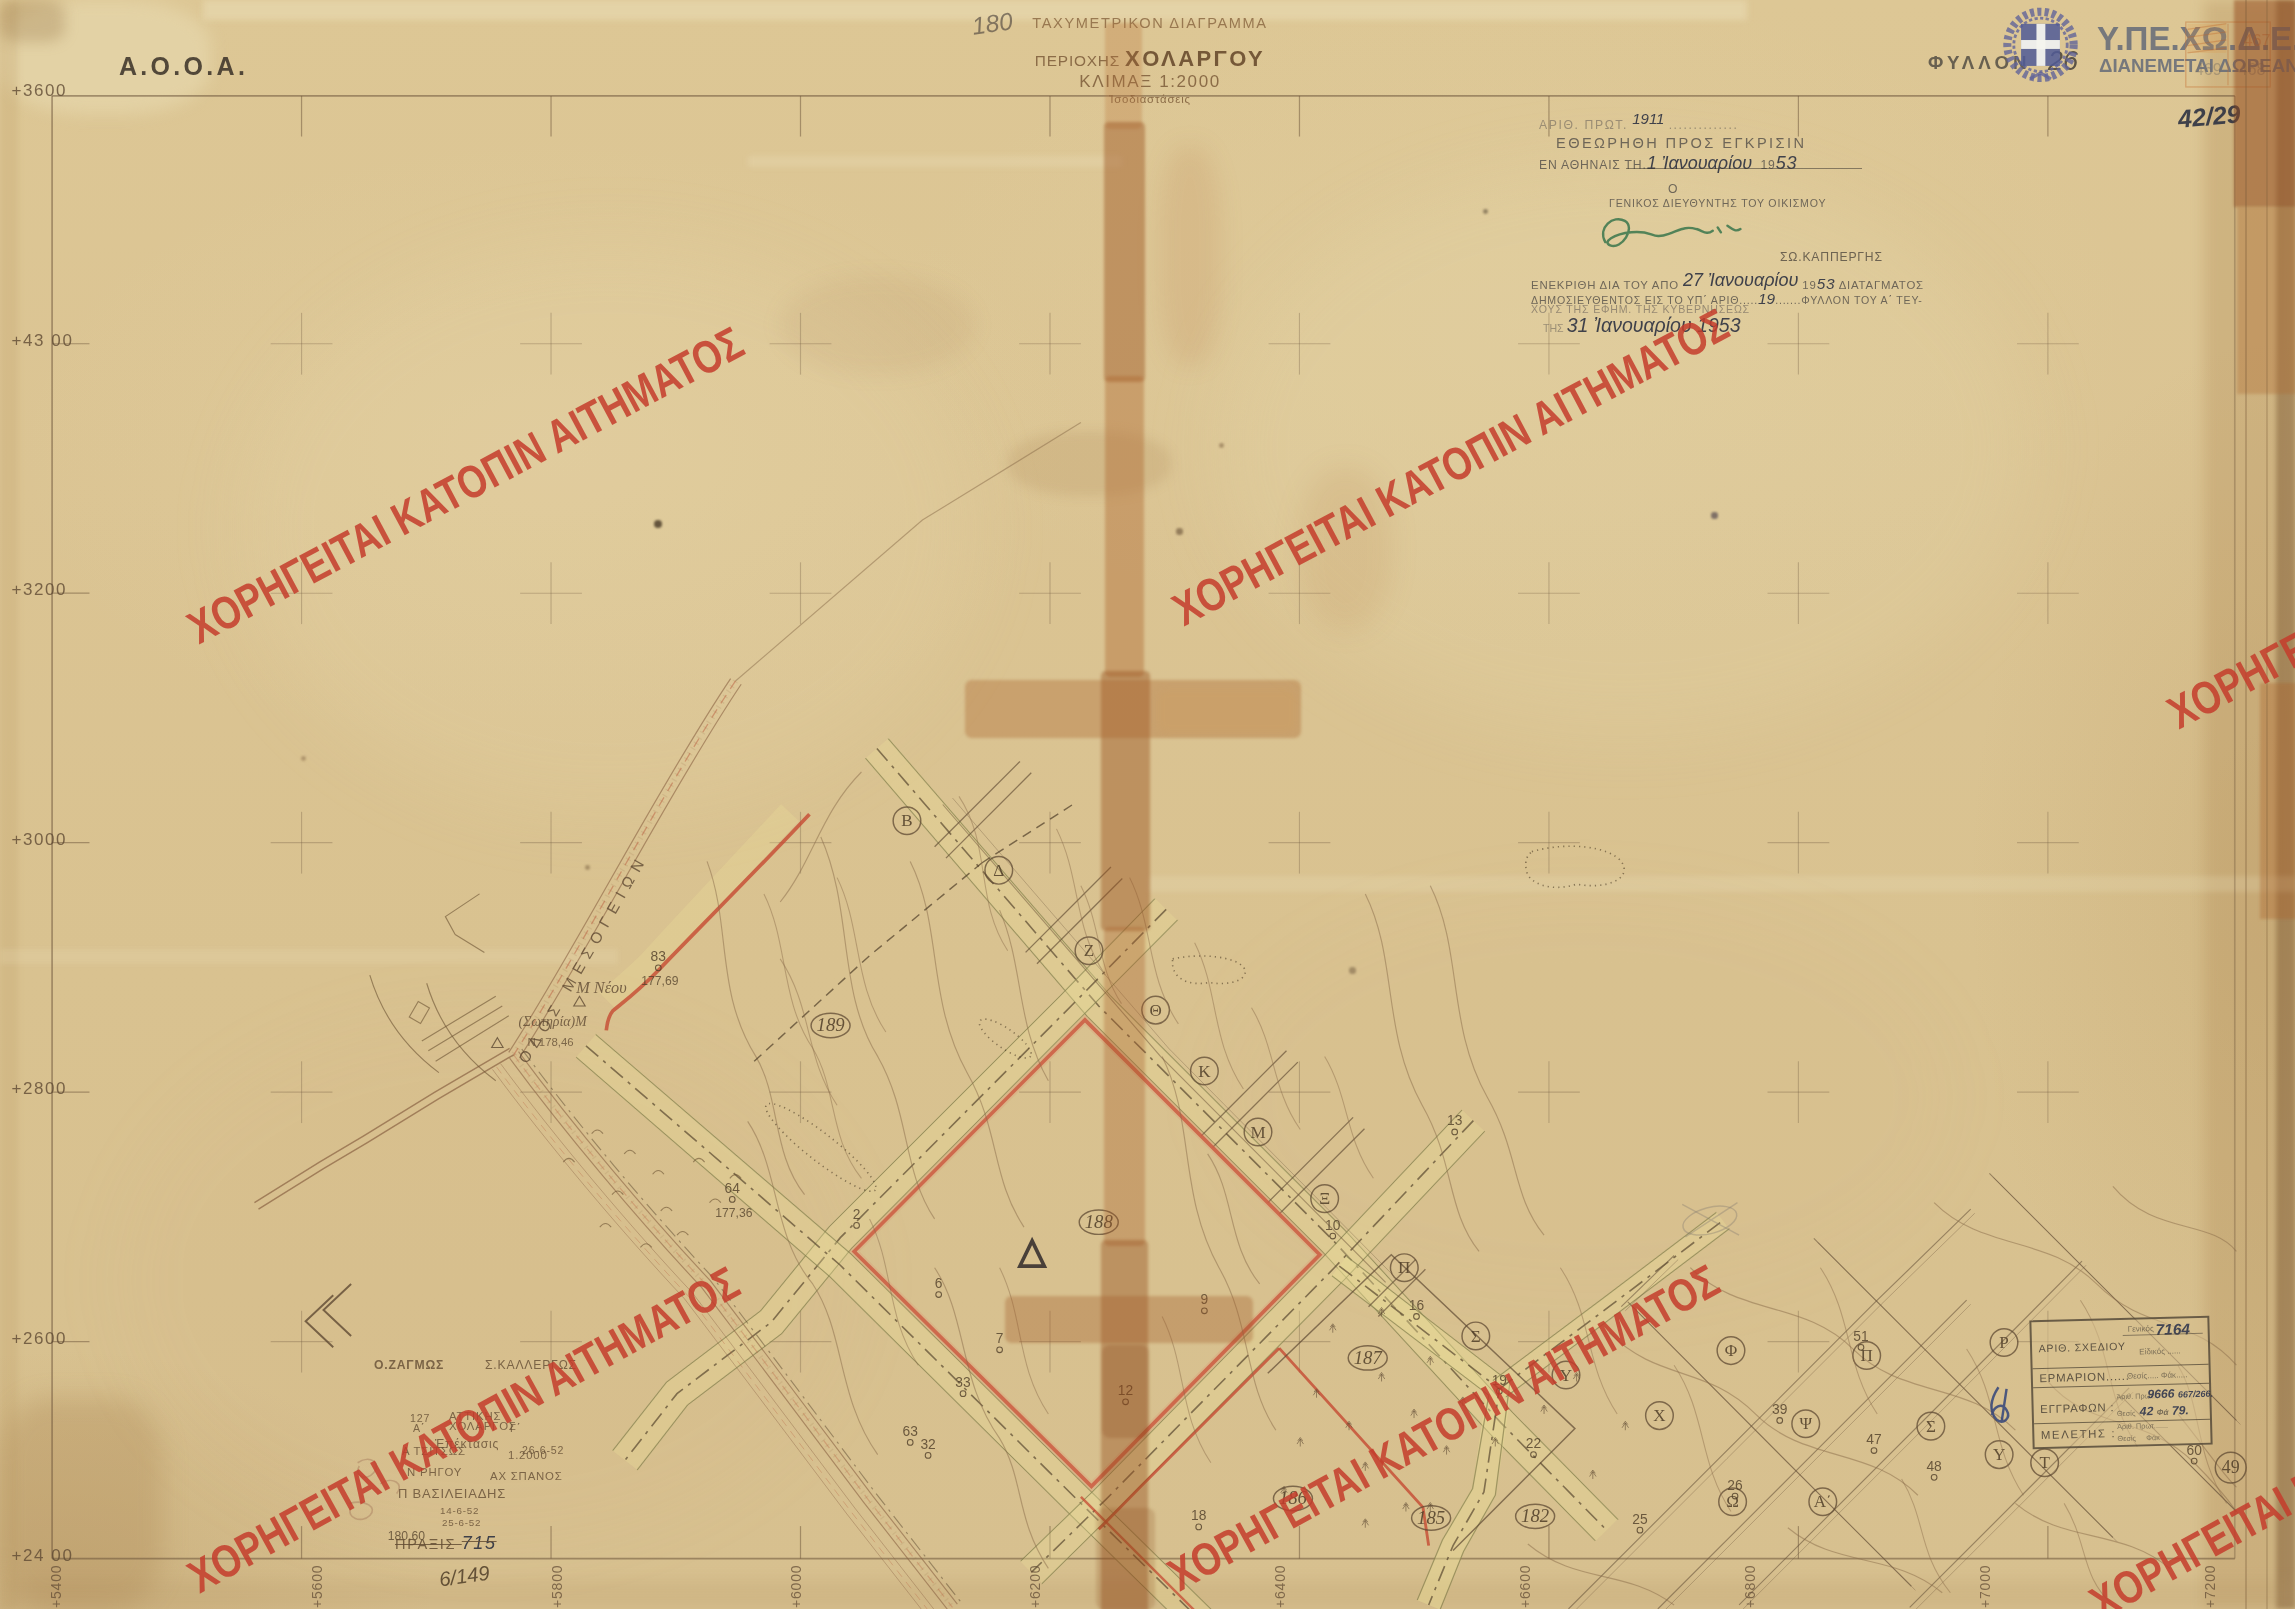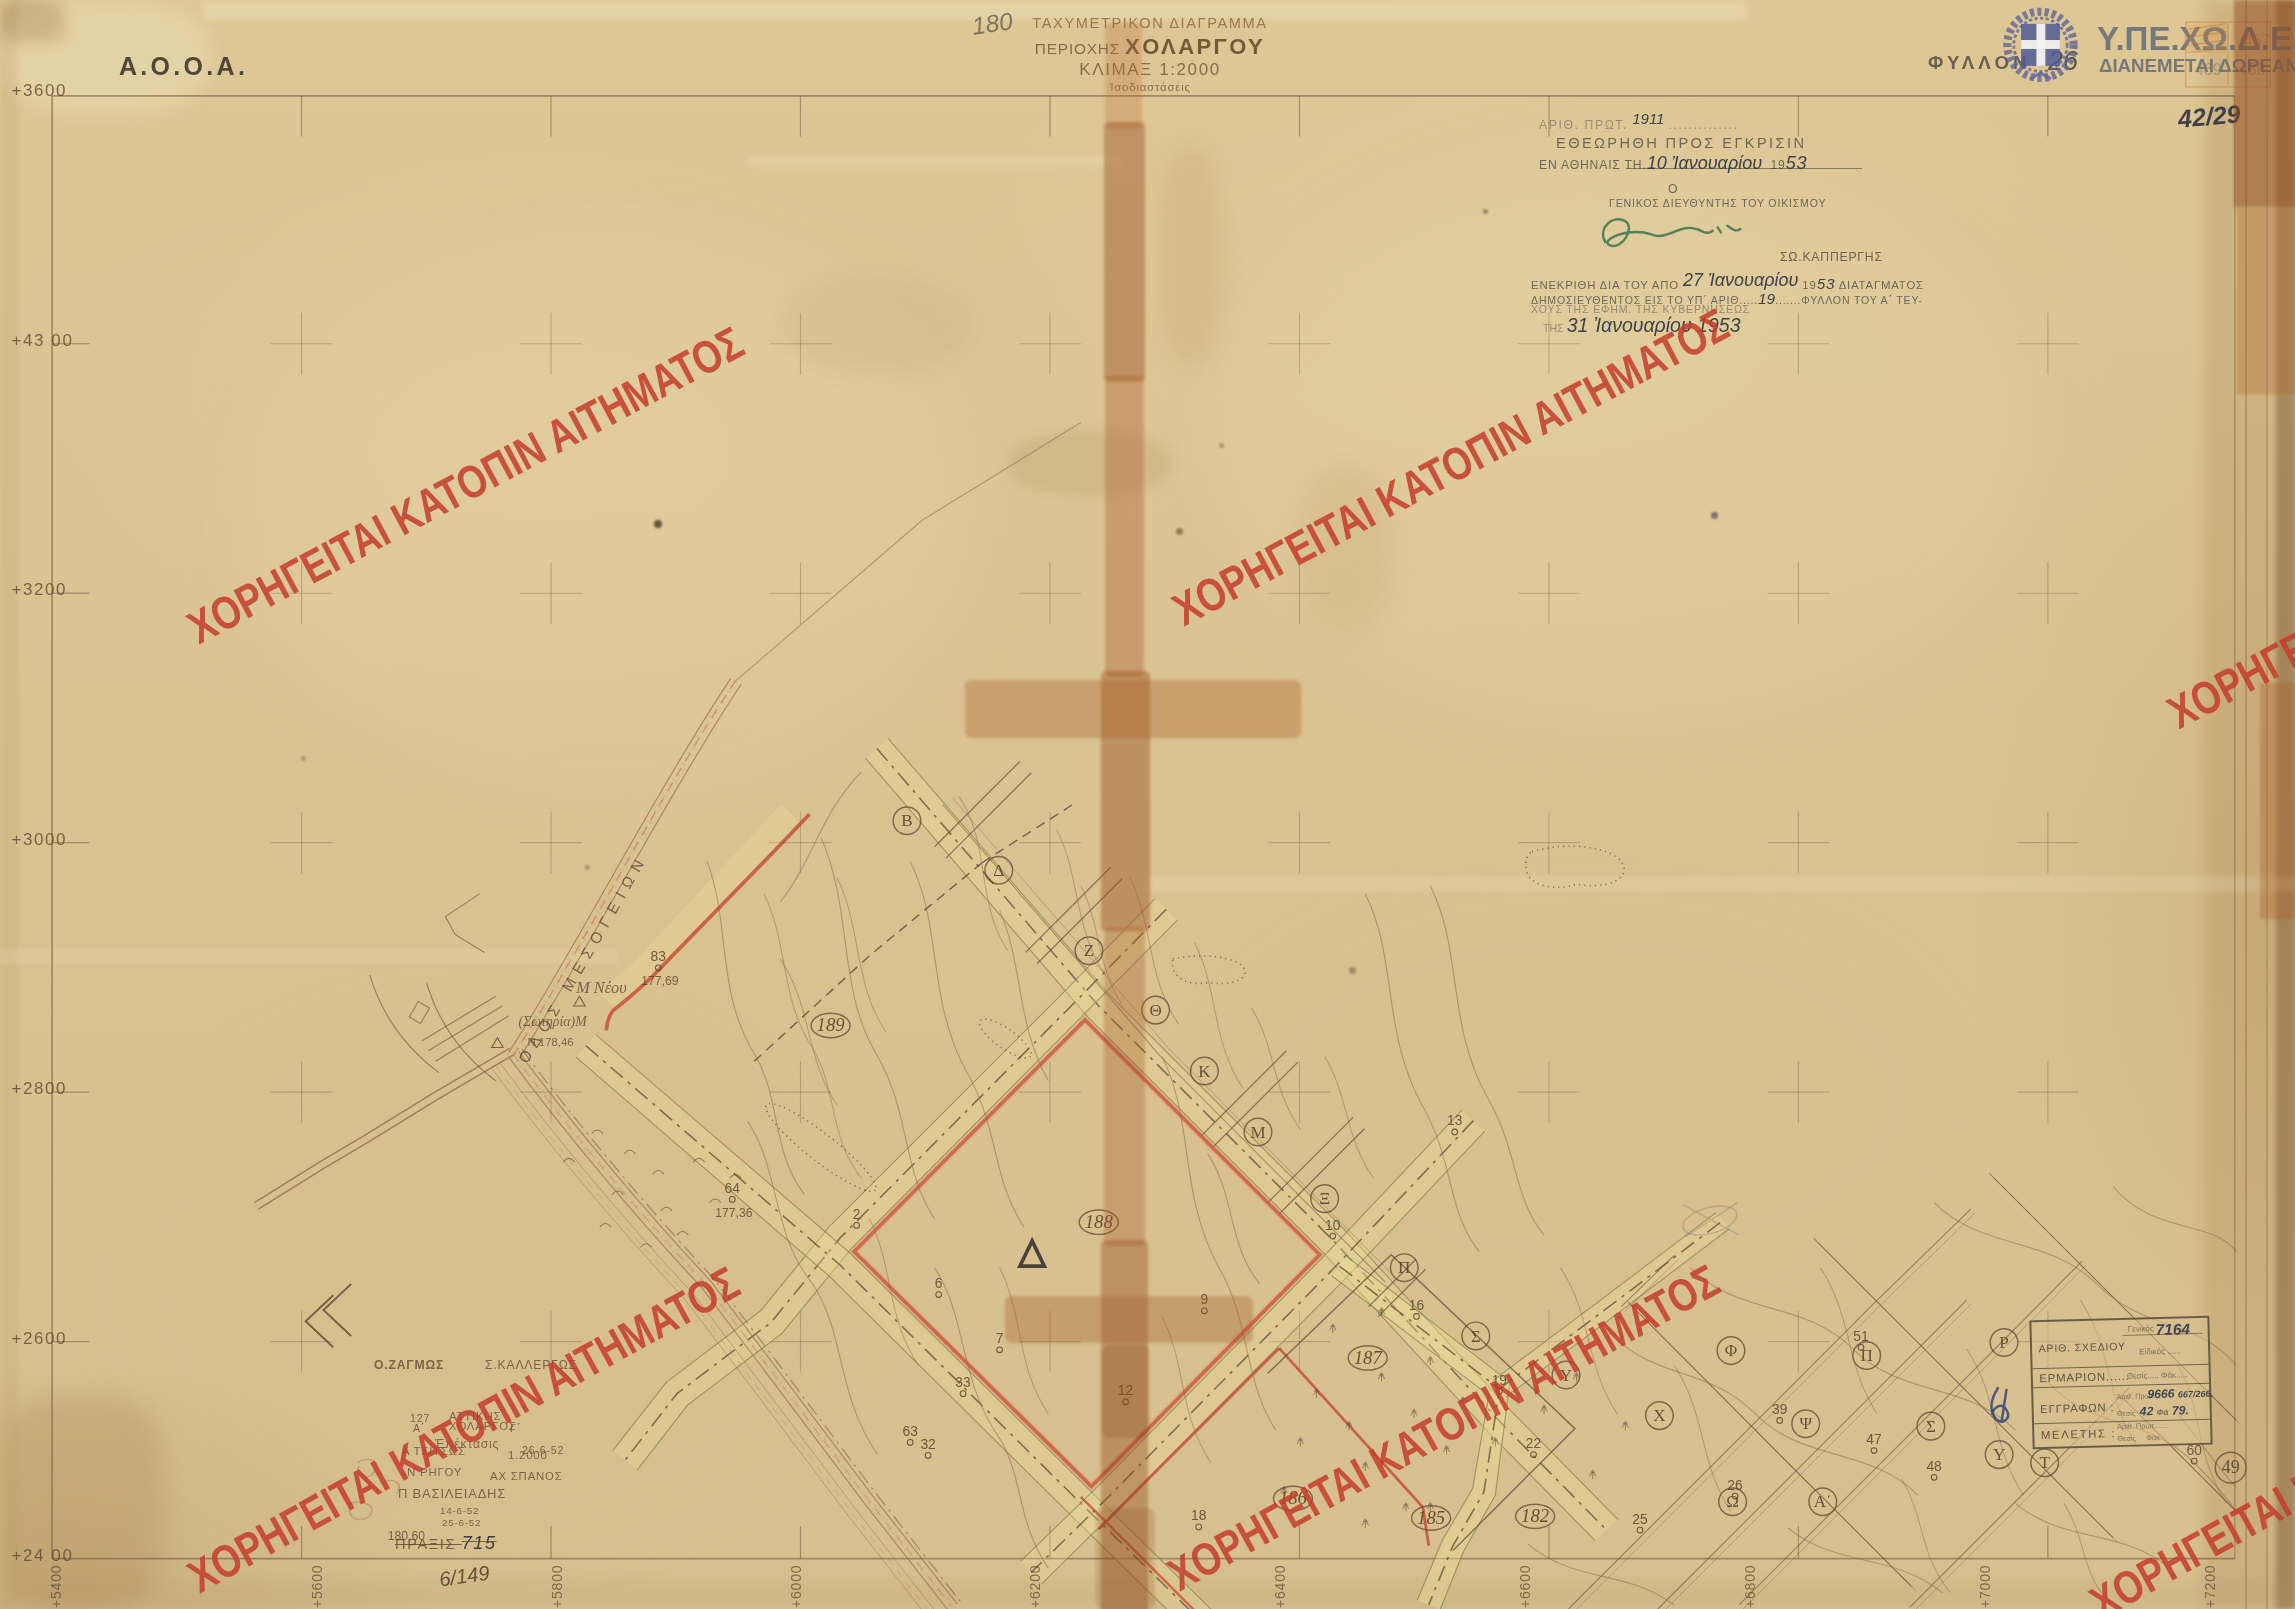--- a/index.html
+++ b/index.html
@@ -664,7 +664,7 @@
 
 <div class="abs" style="left:1016px;top:14.6px;width:268px;text-align:center;color:rgba(125,92,58,0.85);white-space:nowrap;">
       <div style="font-size:14.6px;letter-spacing:1.6px;color:rgba(135,100,62,0.8);">ΤΑΧΥΜΕΤΡΙΚΟΝ ΔΙΑΓΡΑΜΜΑ</div>
-      <div style="font-size:15.4px;margin-top:3px;letter-spacing:0.8px;">ΠΕΡΙΟΧΗΣ <span style="font-size:22px;font-weight:bold;color:rgba(105,75,45,0.9);letter-spacing:2.4px;">ΧΟΛΑΡΓΟΥ</span></div>
+      <div style="font-size:15.4px;margin-top:15px;letter-spacing:0.8px;">ΠΕΡΙΟΧΗΣ <span style="font-size:22px;font-weight:bold;color:rgba(105,75,45,0.9);letter-spacing:2.4px;">ΧΟΛΑΡΓΟΥ</span></div>
       <div style="font-size:17px;margin-top:0.8px;letter-spacing:1.6px;">ΚΛΙΜΑΞ 1:2000</div>
       <div style="font-size:11.4px;margin-top:0.8px;letter-spacing:0.8px;">Ἰσοδιαστάσεις</div>
     </div>

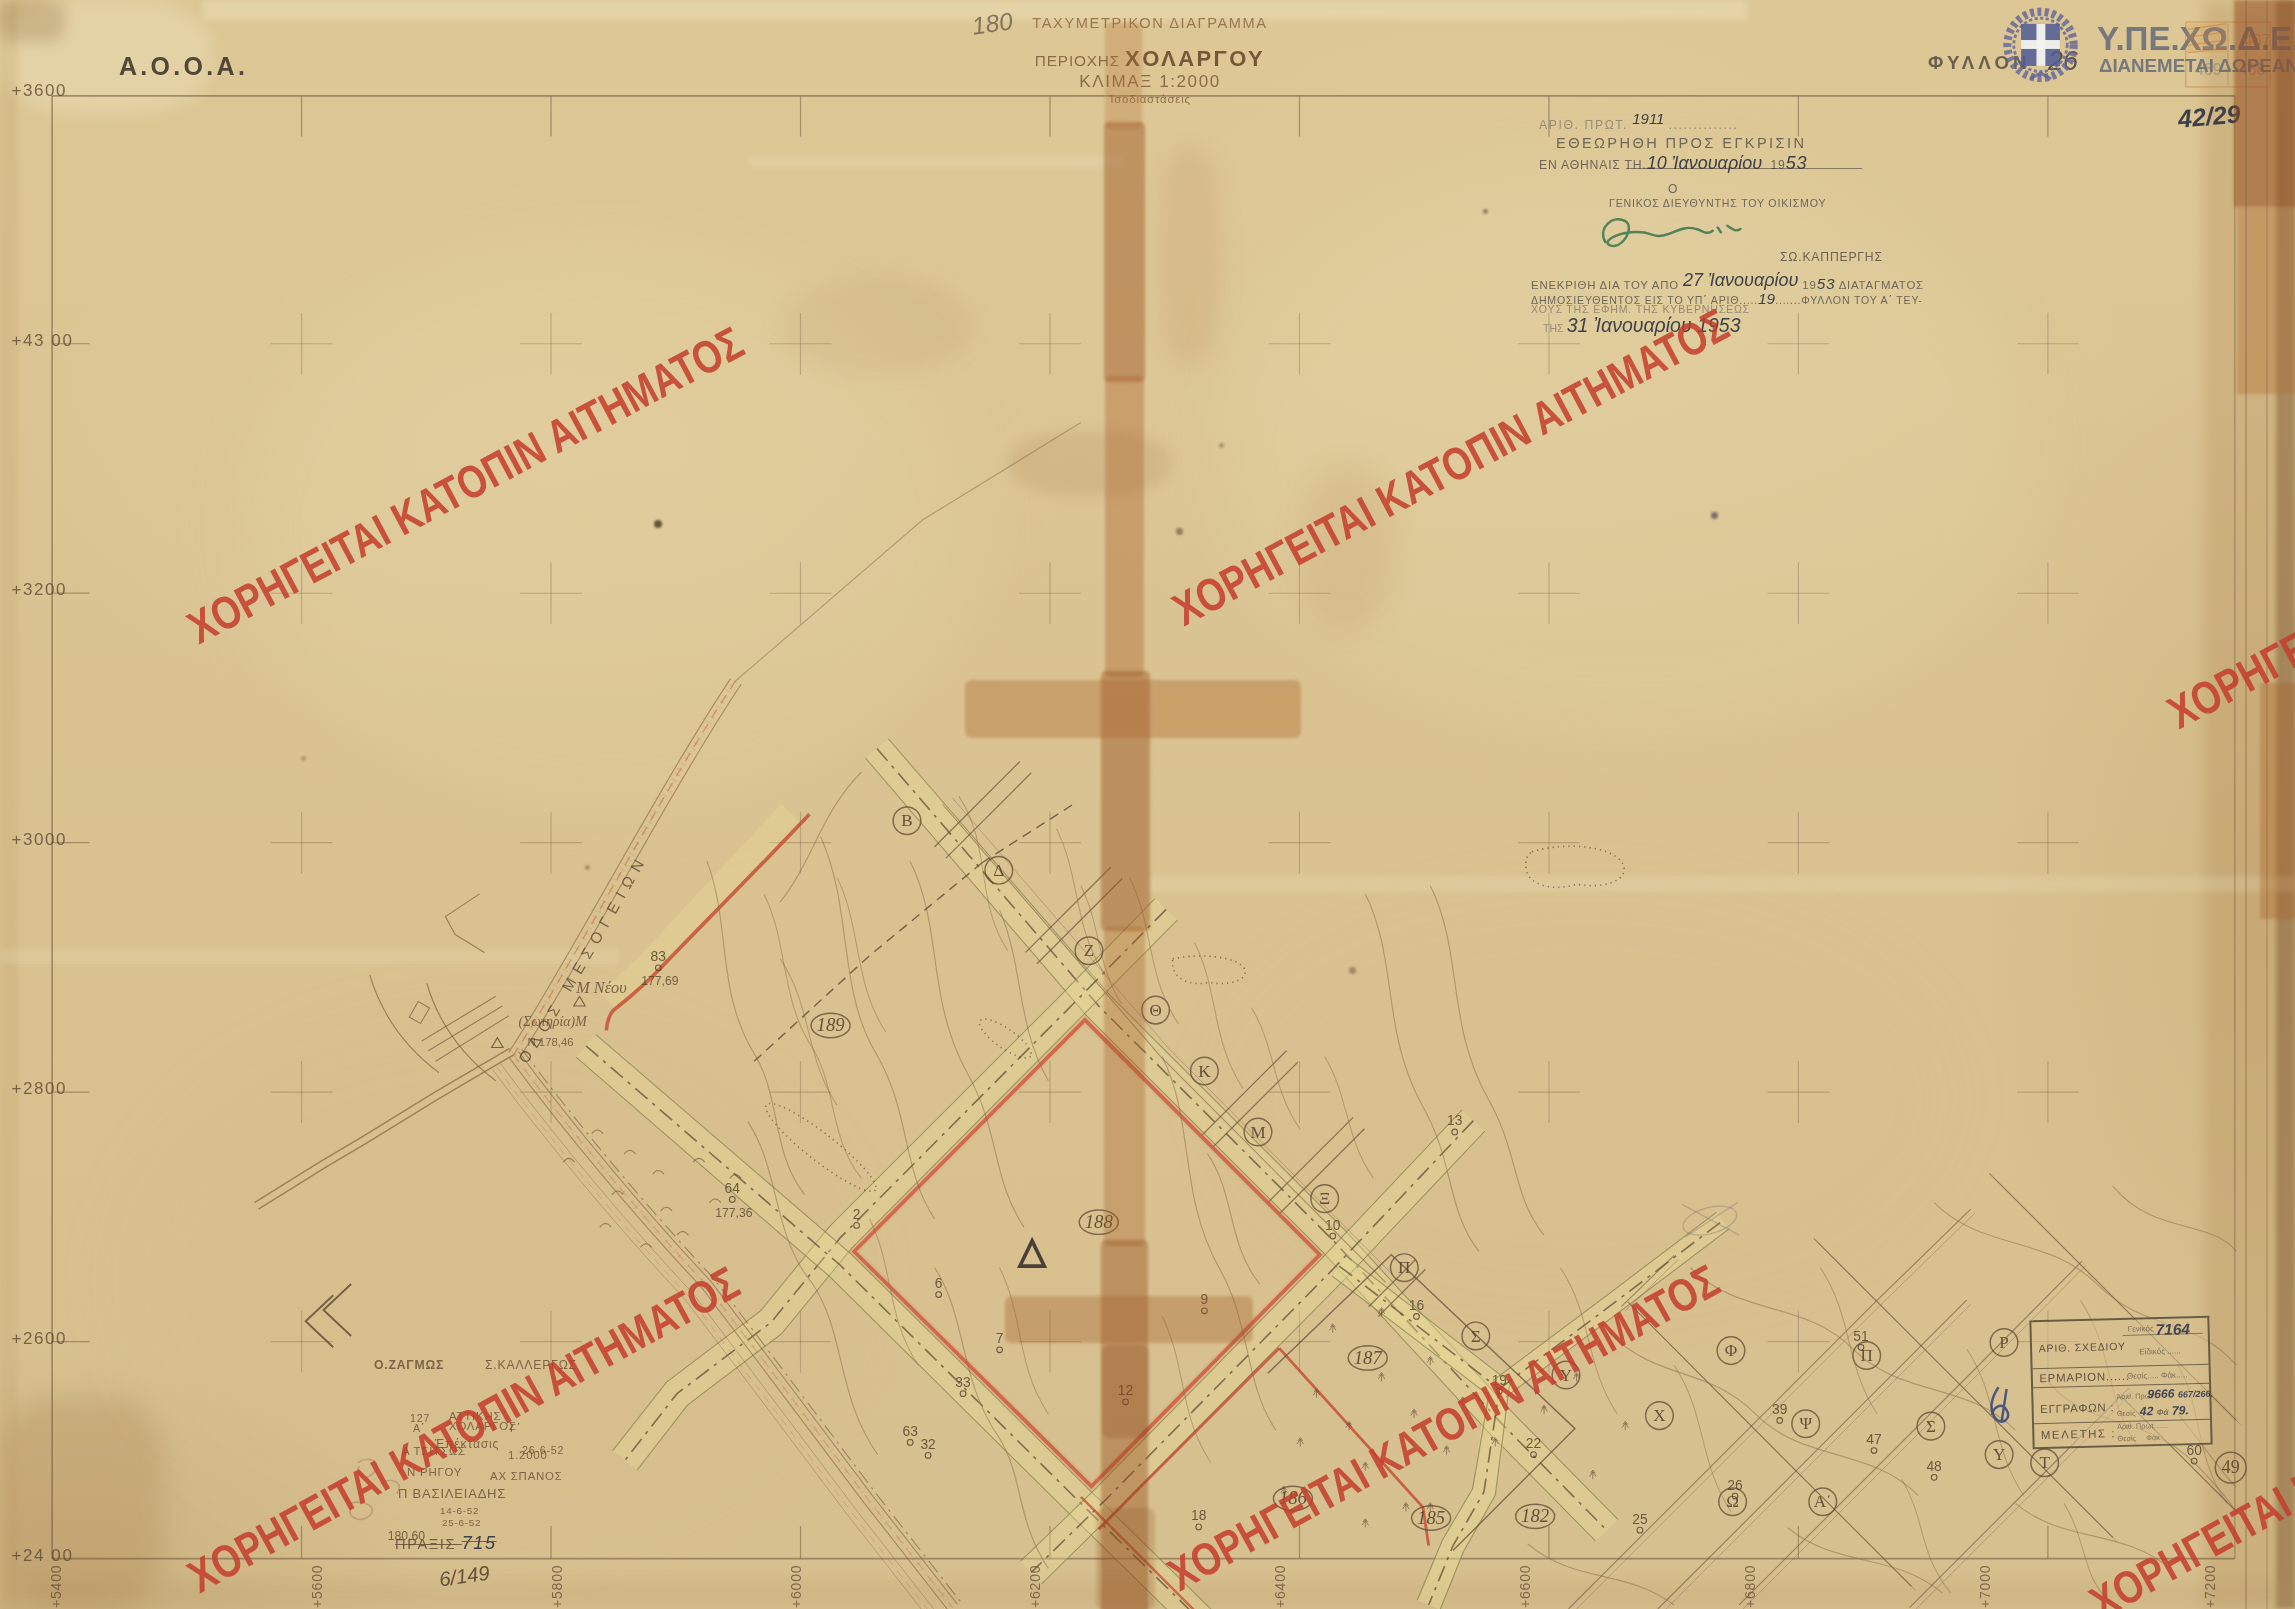--- a/index.html
+++ b/index.html
@@ -709,7 +709,7 @@
 
 <div class="abs stamp" style="left:1539px;top:115px;font-size:12.2px;letter-spacing:1.6px;color:rgba(110,102,92,0.6);">ΑΡΙΘ. ΠΡΩΤ.<span class="hand" style="font-size:15px;letter-spacing:0;position:relative;top:-4.9px;">&nbsp;1911&nbsp;</span>..............</div>
 <div class="abs stamp" style="left:1556px;top:135px;font-size:14.6px;letter-spacing:2.4px;">ΕΘΕΩΡΗΘΗ ΠΡΟΣ ΕΓΚΡΙΣΙΝ</div>
-<div class="abs stamp" style="left:1539px;top:153px;font-size:12.2px;letter-spacing:0.8px;">ΕΝ ΑΘΗΝΑΙΣ ΤΗ.<span class="hand" style="font-size:18px;letter-spacing:0;">10 Ἰανουαρίου</span>&nbsp;&nbsp;19<span class="hand" style="font-size:18px;">53</span></div>
+<div class="abs stamp" style="left:1539px;top:153px;font-size:12.2px;letter-spacing:0.8px;">ΕΝ ΑΘΗΝΑΙΣ ΤΗ.<span class="hand" style="font-size:18px;letter-spacing:0;">1 Ἰανουαρίου</span>&nbsp;&nbsp;19<span class="hand" style="font-size:18px;">53</span></div>
 <div class="abs" style="left:1626px;top:153px;width:236px;border-bottom:1.6px solid rgba(60,55,50,0.55);height:15.4px;"></div>
 <div class="abs stamp" style="left:1668px;top:182px;font-size:12.2px;">Ο</div>
 <div class="abs stamp" style="left:1609px;top:197px;font-size:10.6px;letter-spacing:0.8px;">ΓΕΝΙΚΟΣ ΔΙΕΥΘΥΝΤΗΣ ΤΟΥ ΟΙΚΙΣΜΟΥ</div>

